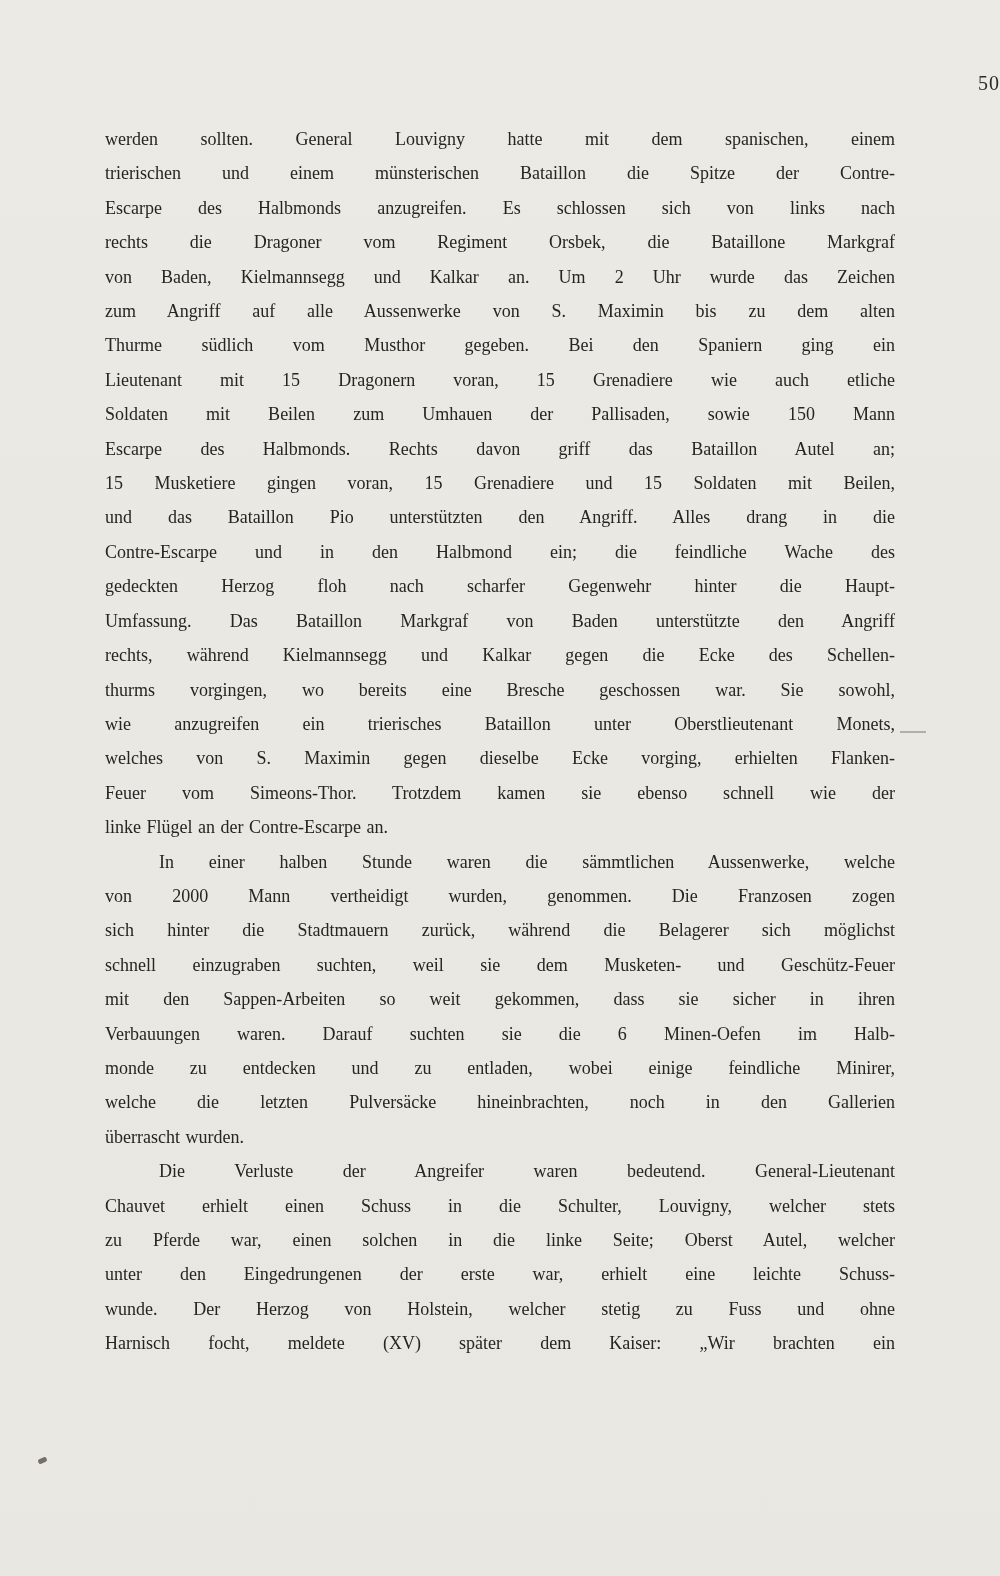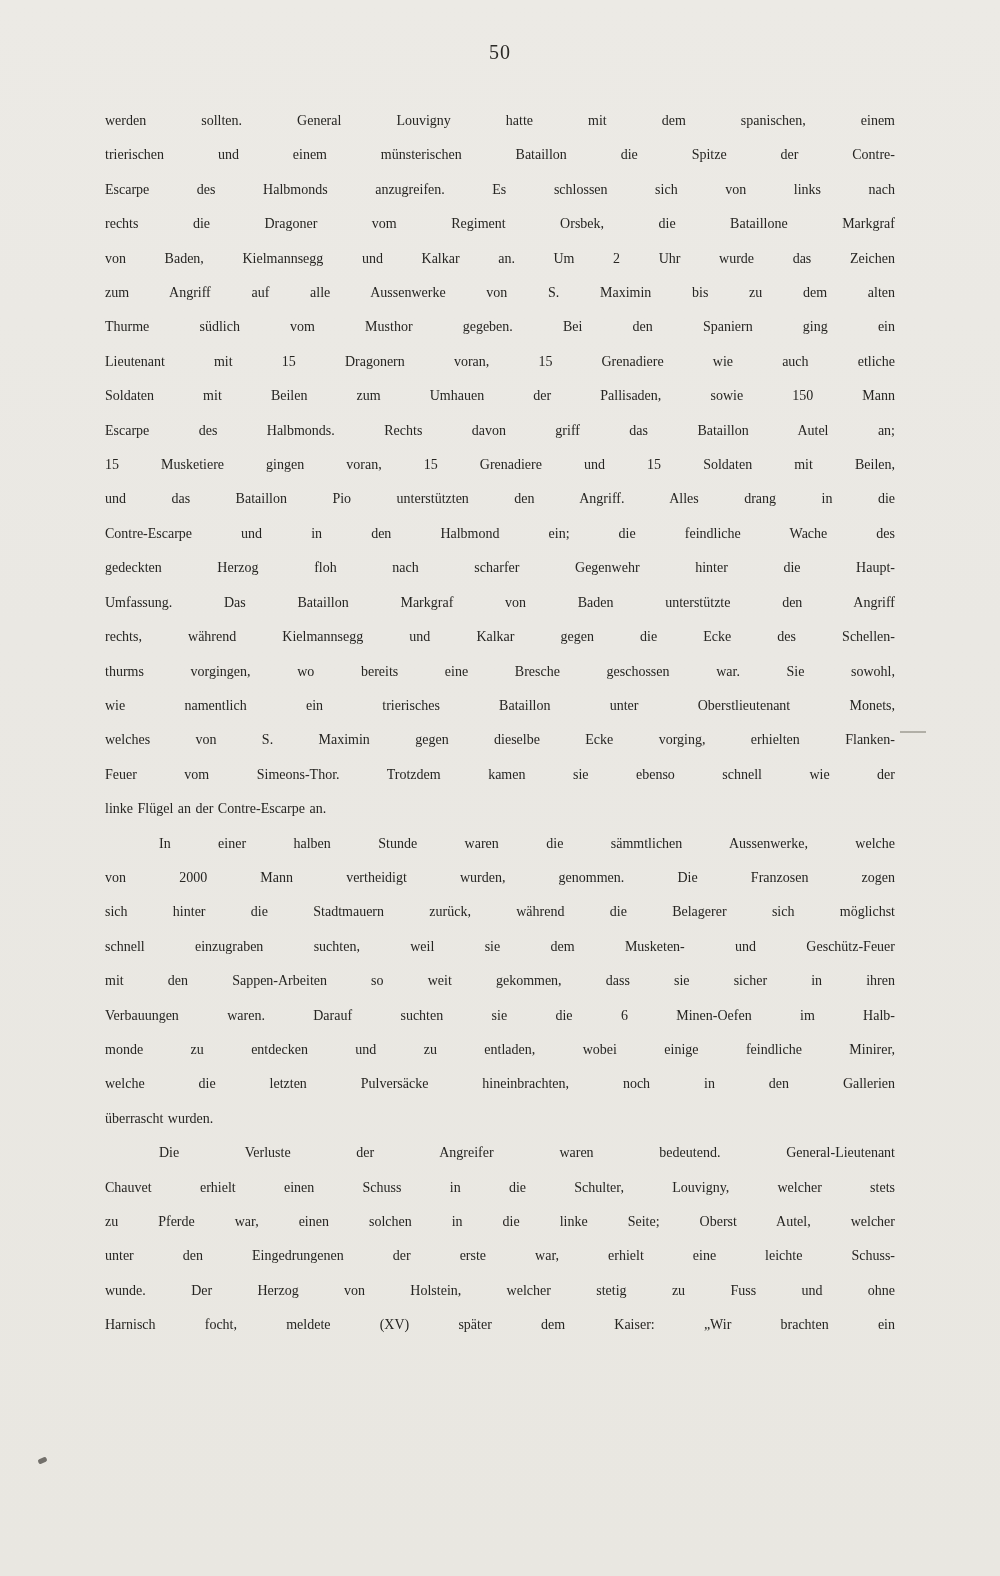--- a/index.html
+++ b/index.html
@@ -19,8 +19,8 @@
     box-sizing: border-box;
   }
   .page-number {
-    margin-top: 41px;
-    text-align: center;
+    margin-top: 72px;
+    text-align: right;
     font-size: 20px;
     letter-spacing: 1px;
     color: #2b2a27;

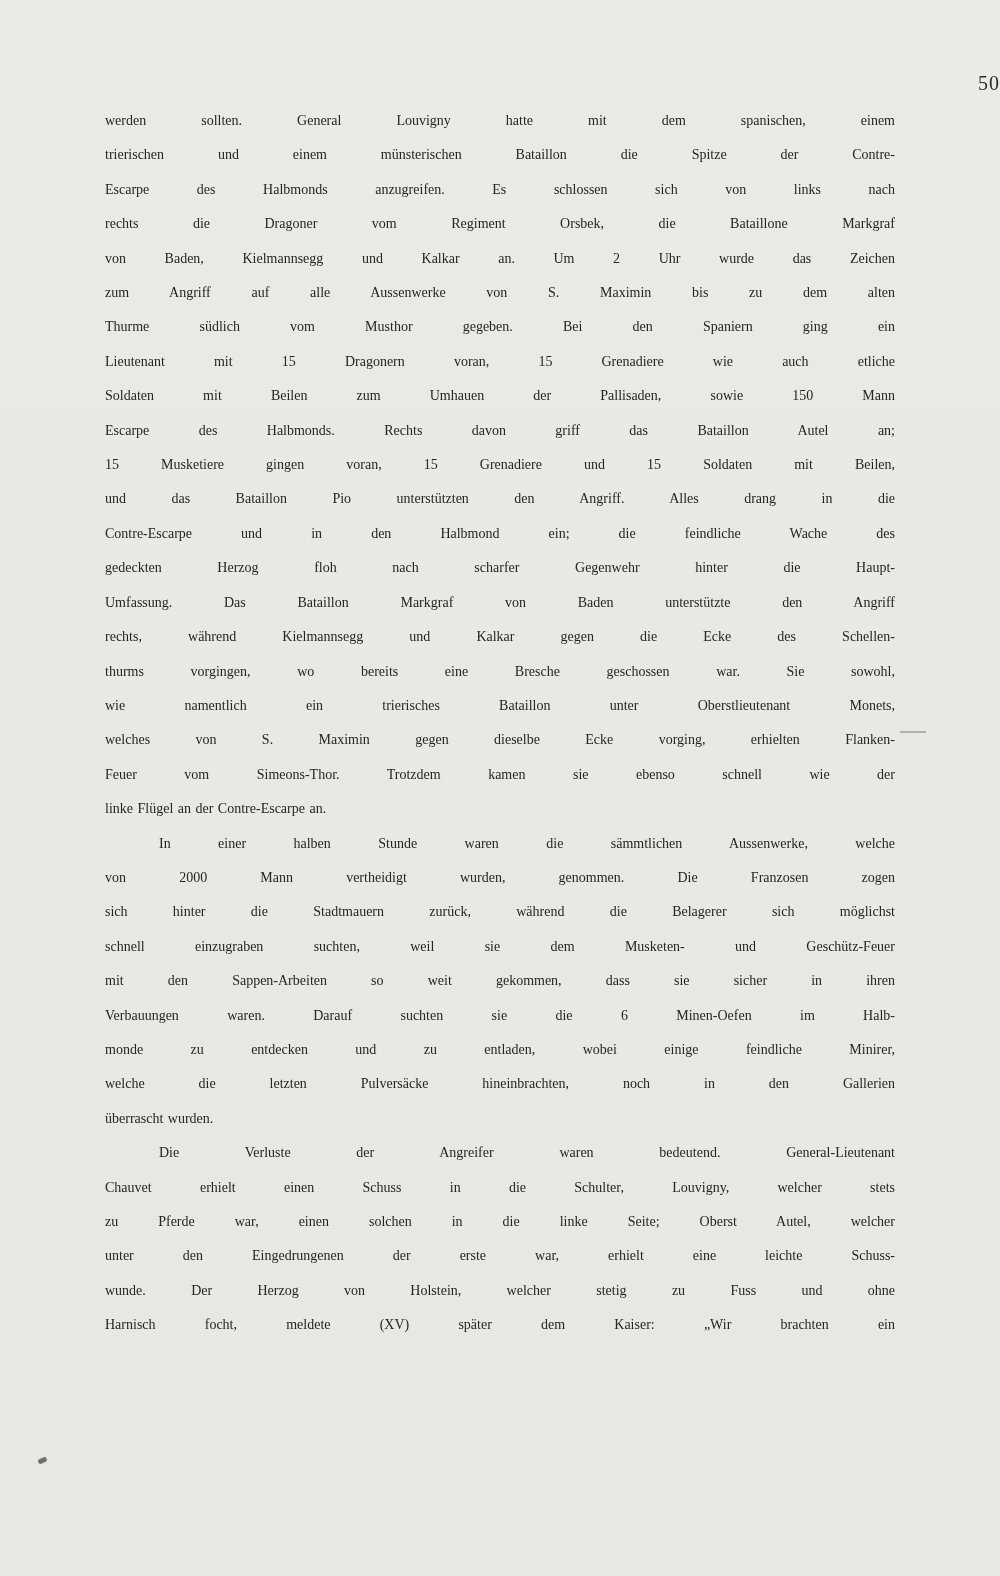--- a/index.html
+++ b/index.html
@@ -27,10 +27,10 @@
   }
   .page-text {
     position: absolute;
-    top: 104px;
+    top: 122px;
     left: 105px;
     width: 790px;
-    font-size: 14px;
+    font-size: 18px;
     line-height: 34.4px;
   }
   .par {

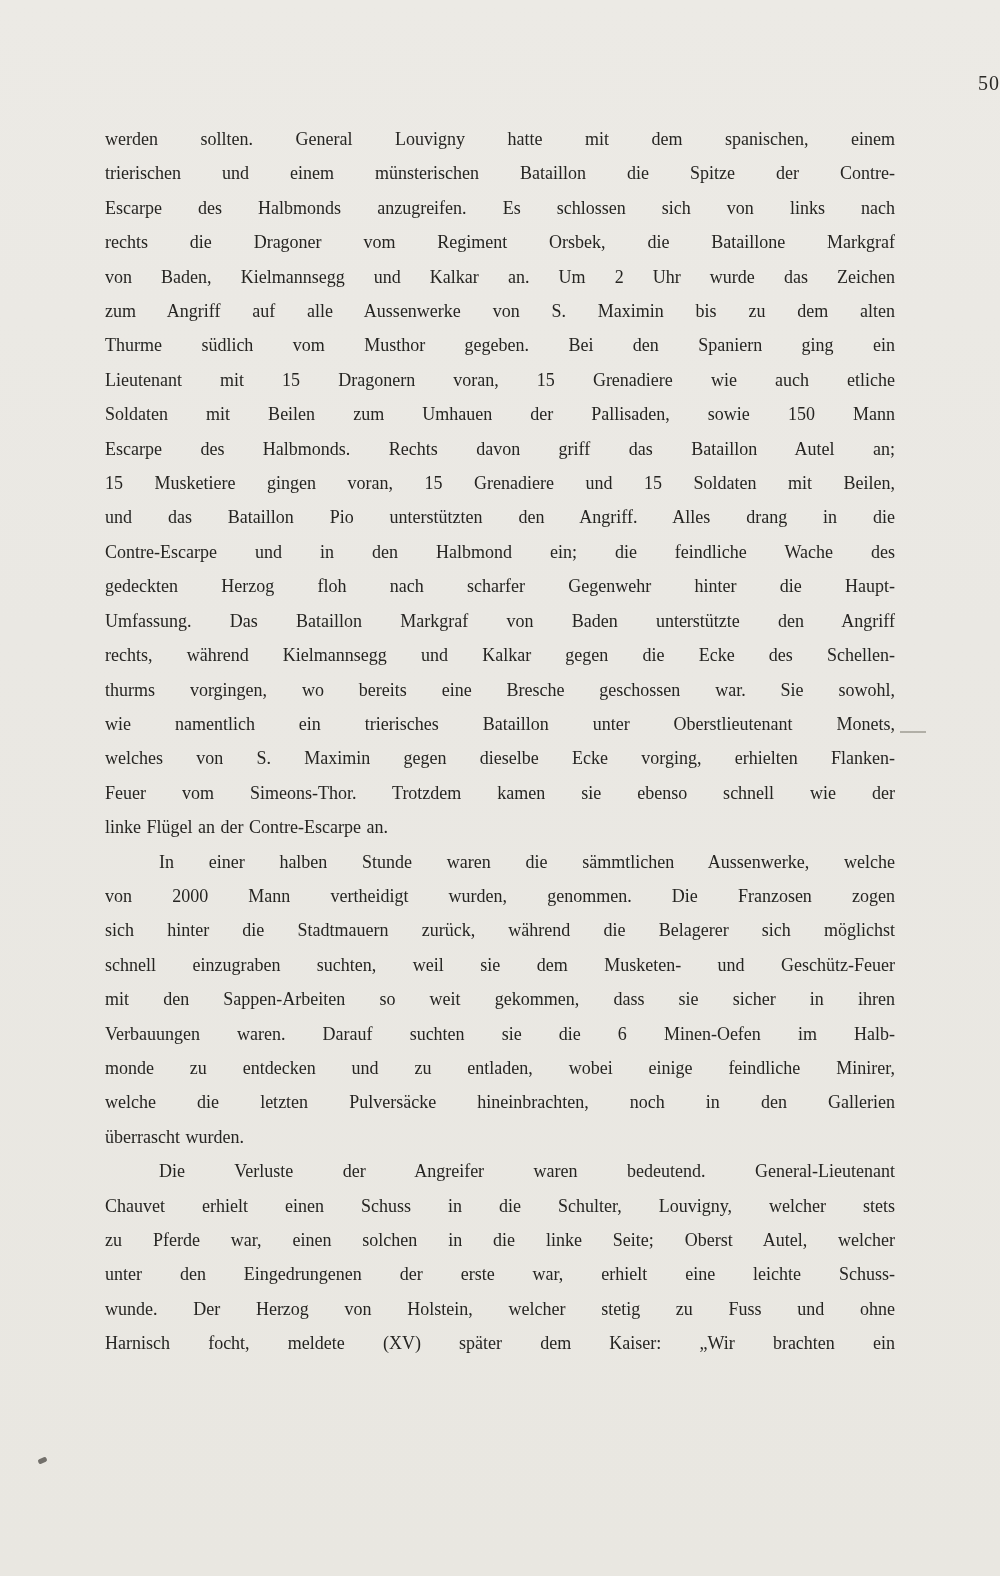--- a/index.html
+++ b/index.html
@@ -95,7 +95,7 @@
         <div class="line">Umfassung. Das Bataillon Markgraf von Baden unterstützte den Angriff</div>
         <div class="line">rechts, während Kielmannsegg und Kalkar gegen die Ecke des Schellen-</div>
         <div class="line">thurms vorgingen, wo bereits eine Bresche geschossen war. Sie sowohl,</div>
-        <div class="line">wie namentlich ein trierisches Bataillon unter Oberstlieutenant Monets,</div>
+        <div class="line">wie anzugreifen ein trierisches Bataillon unter Oberstlieutenant Monets,</div>
         <div class="line">welches von S. Maximin gegen dieselbe Ecke vorging, erhielten Flanken-</div>
         <div class="line">Feuer vom Simeons-Thor. Trotzdem kamen sie ebenso schnell wie der</div>
         <div class="line no-just-last">linke Flügel an der Contre-Escarpe an.</div>

